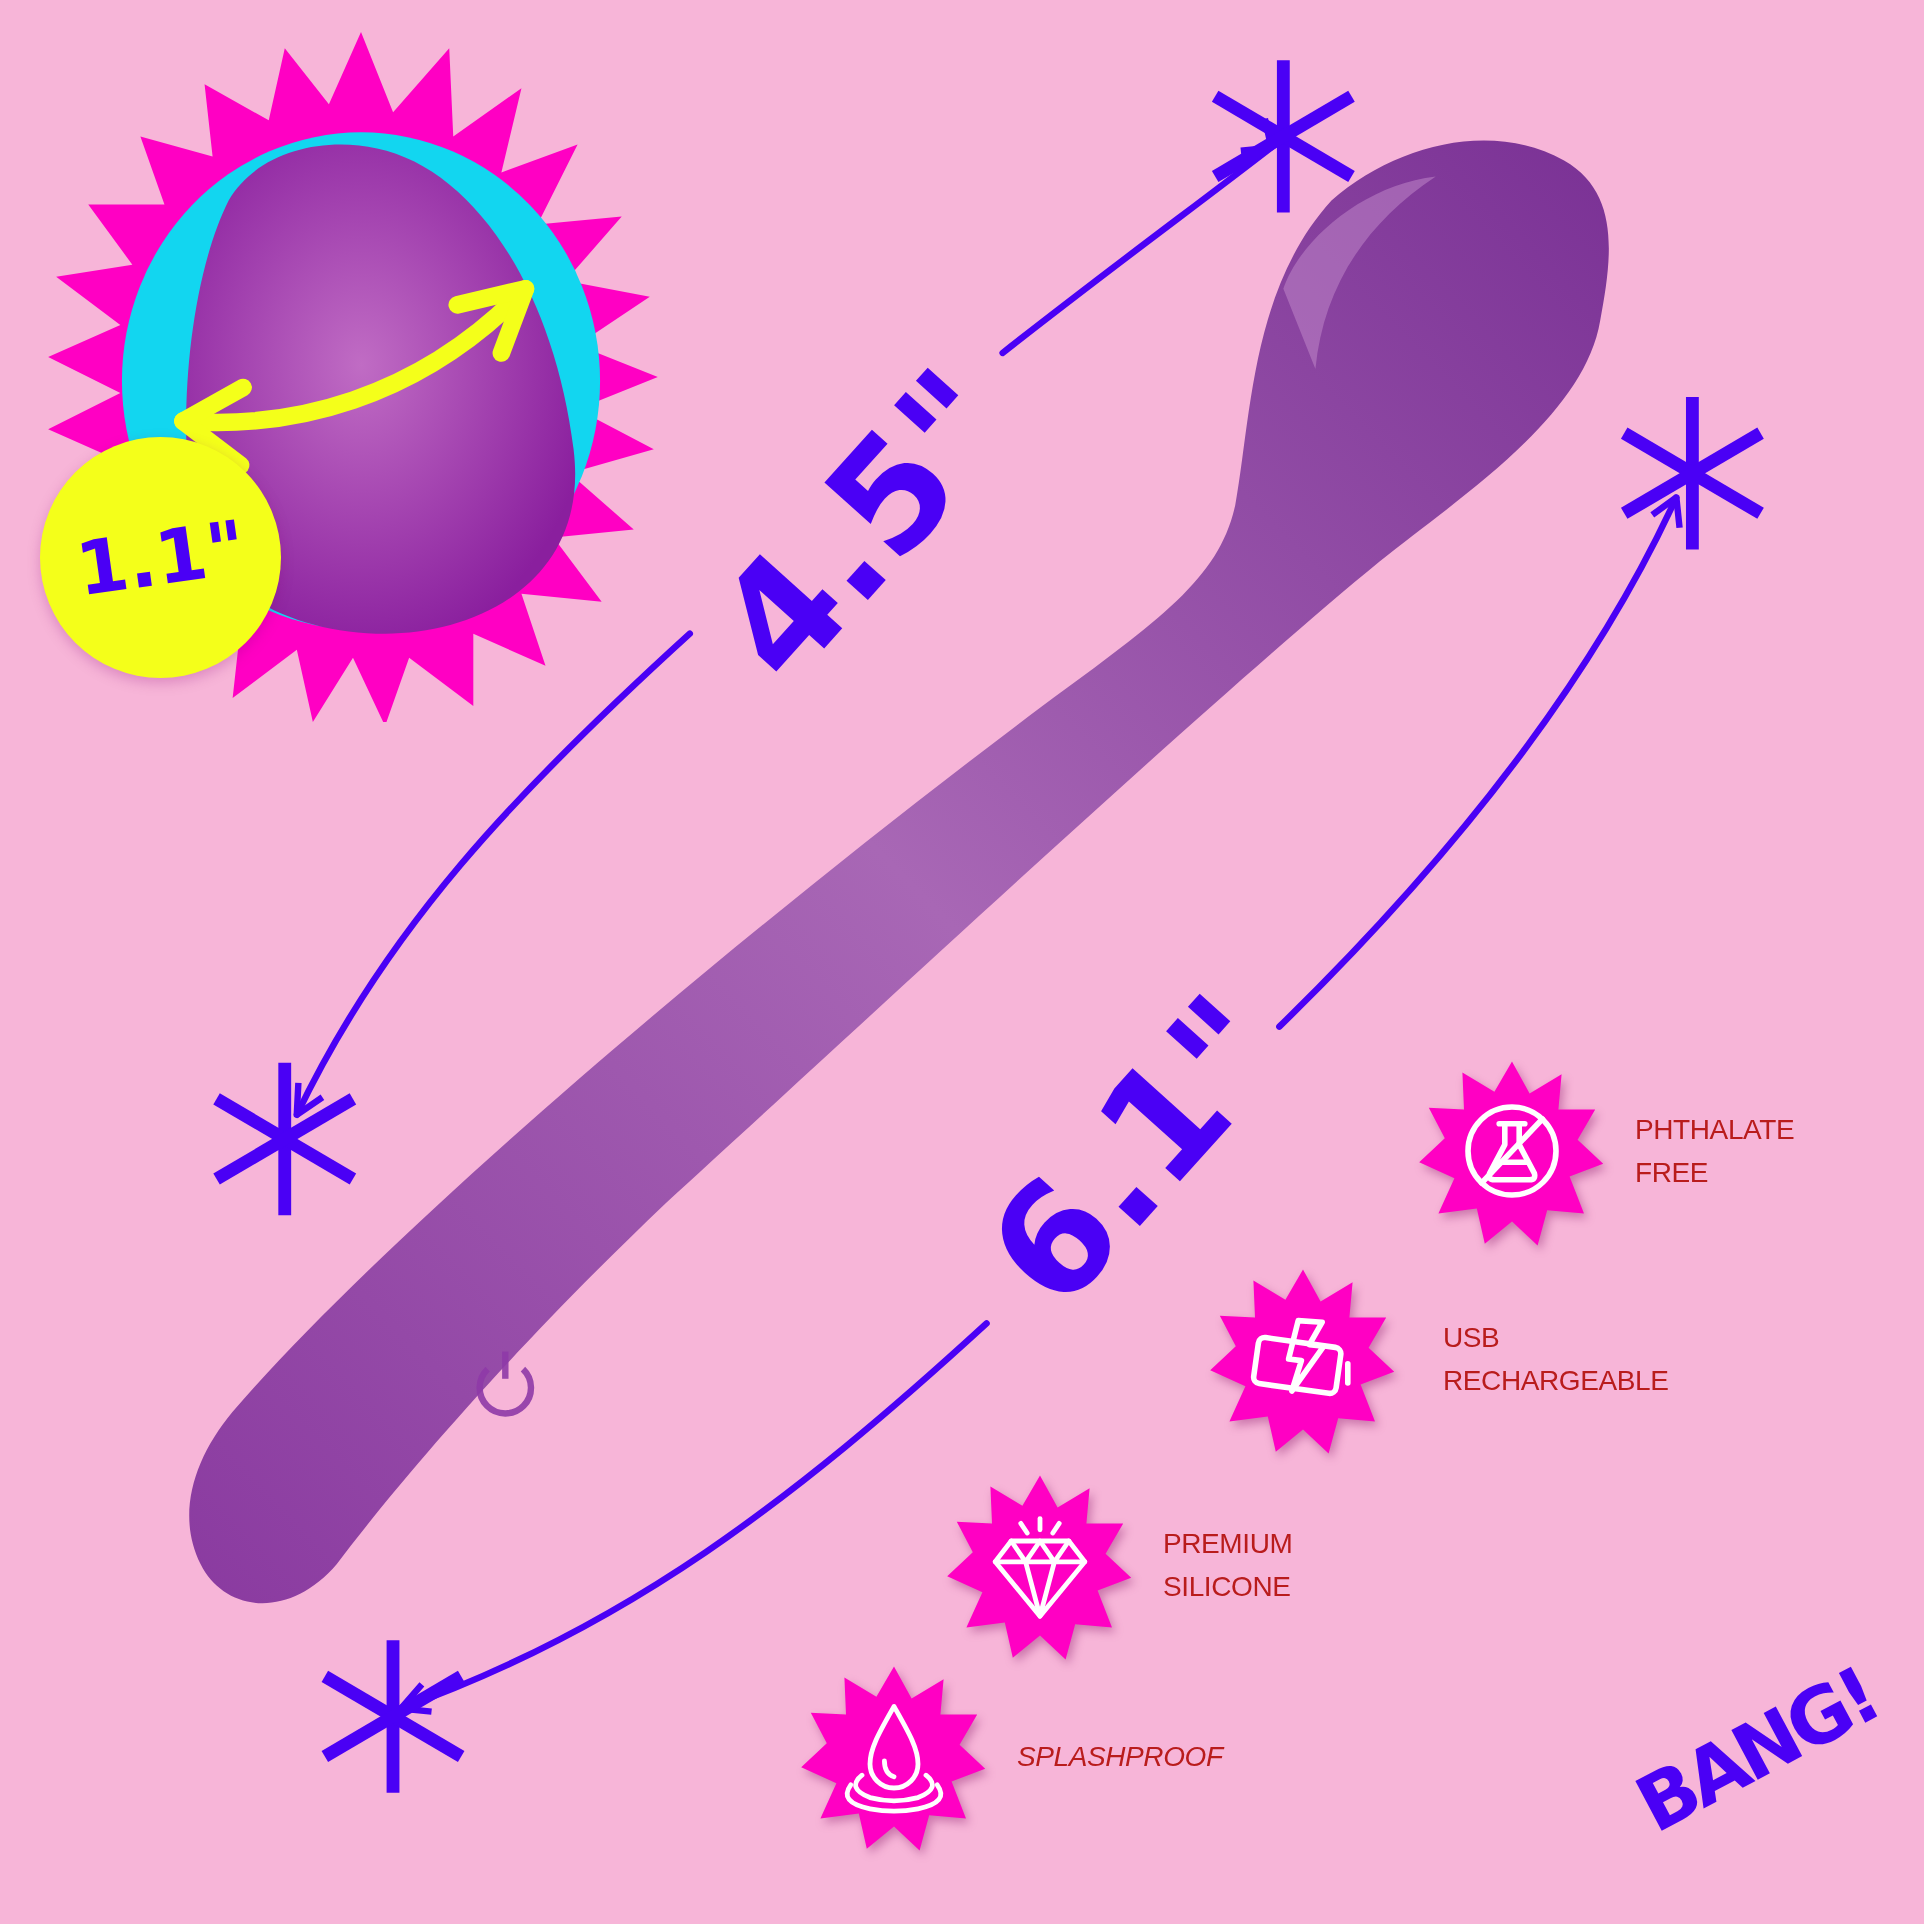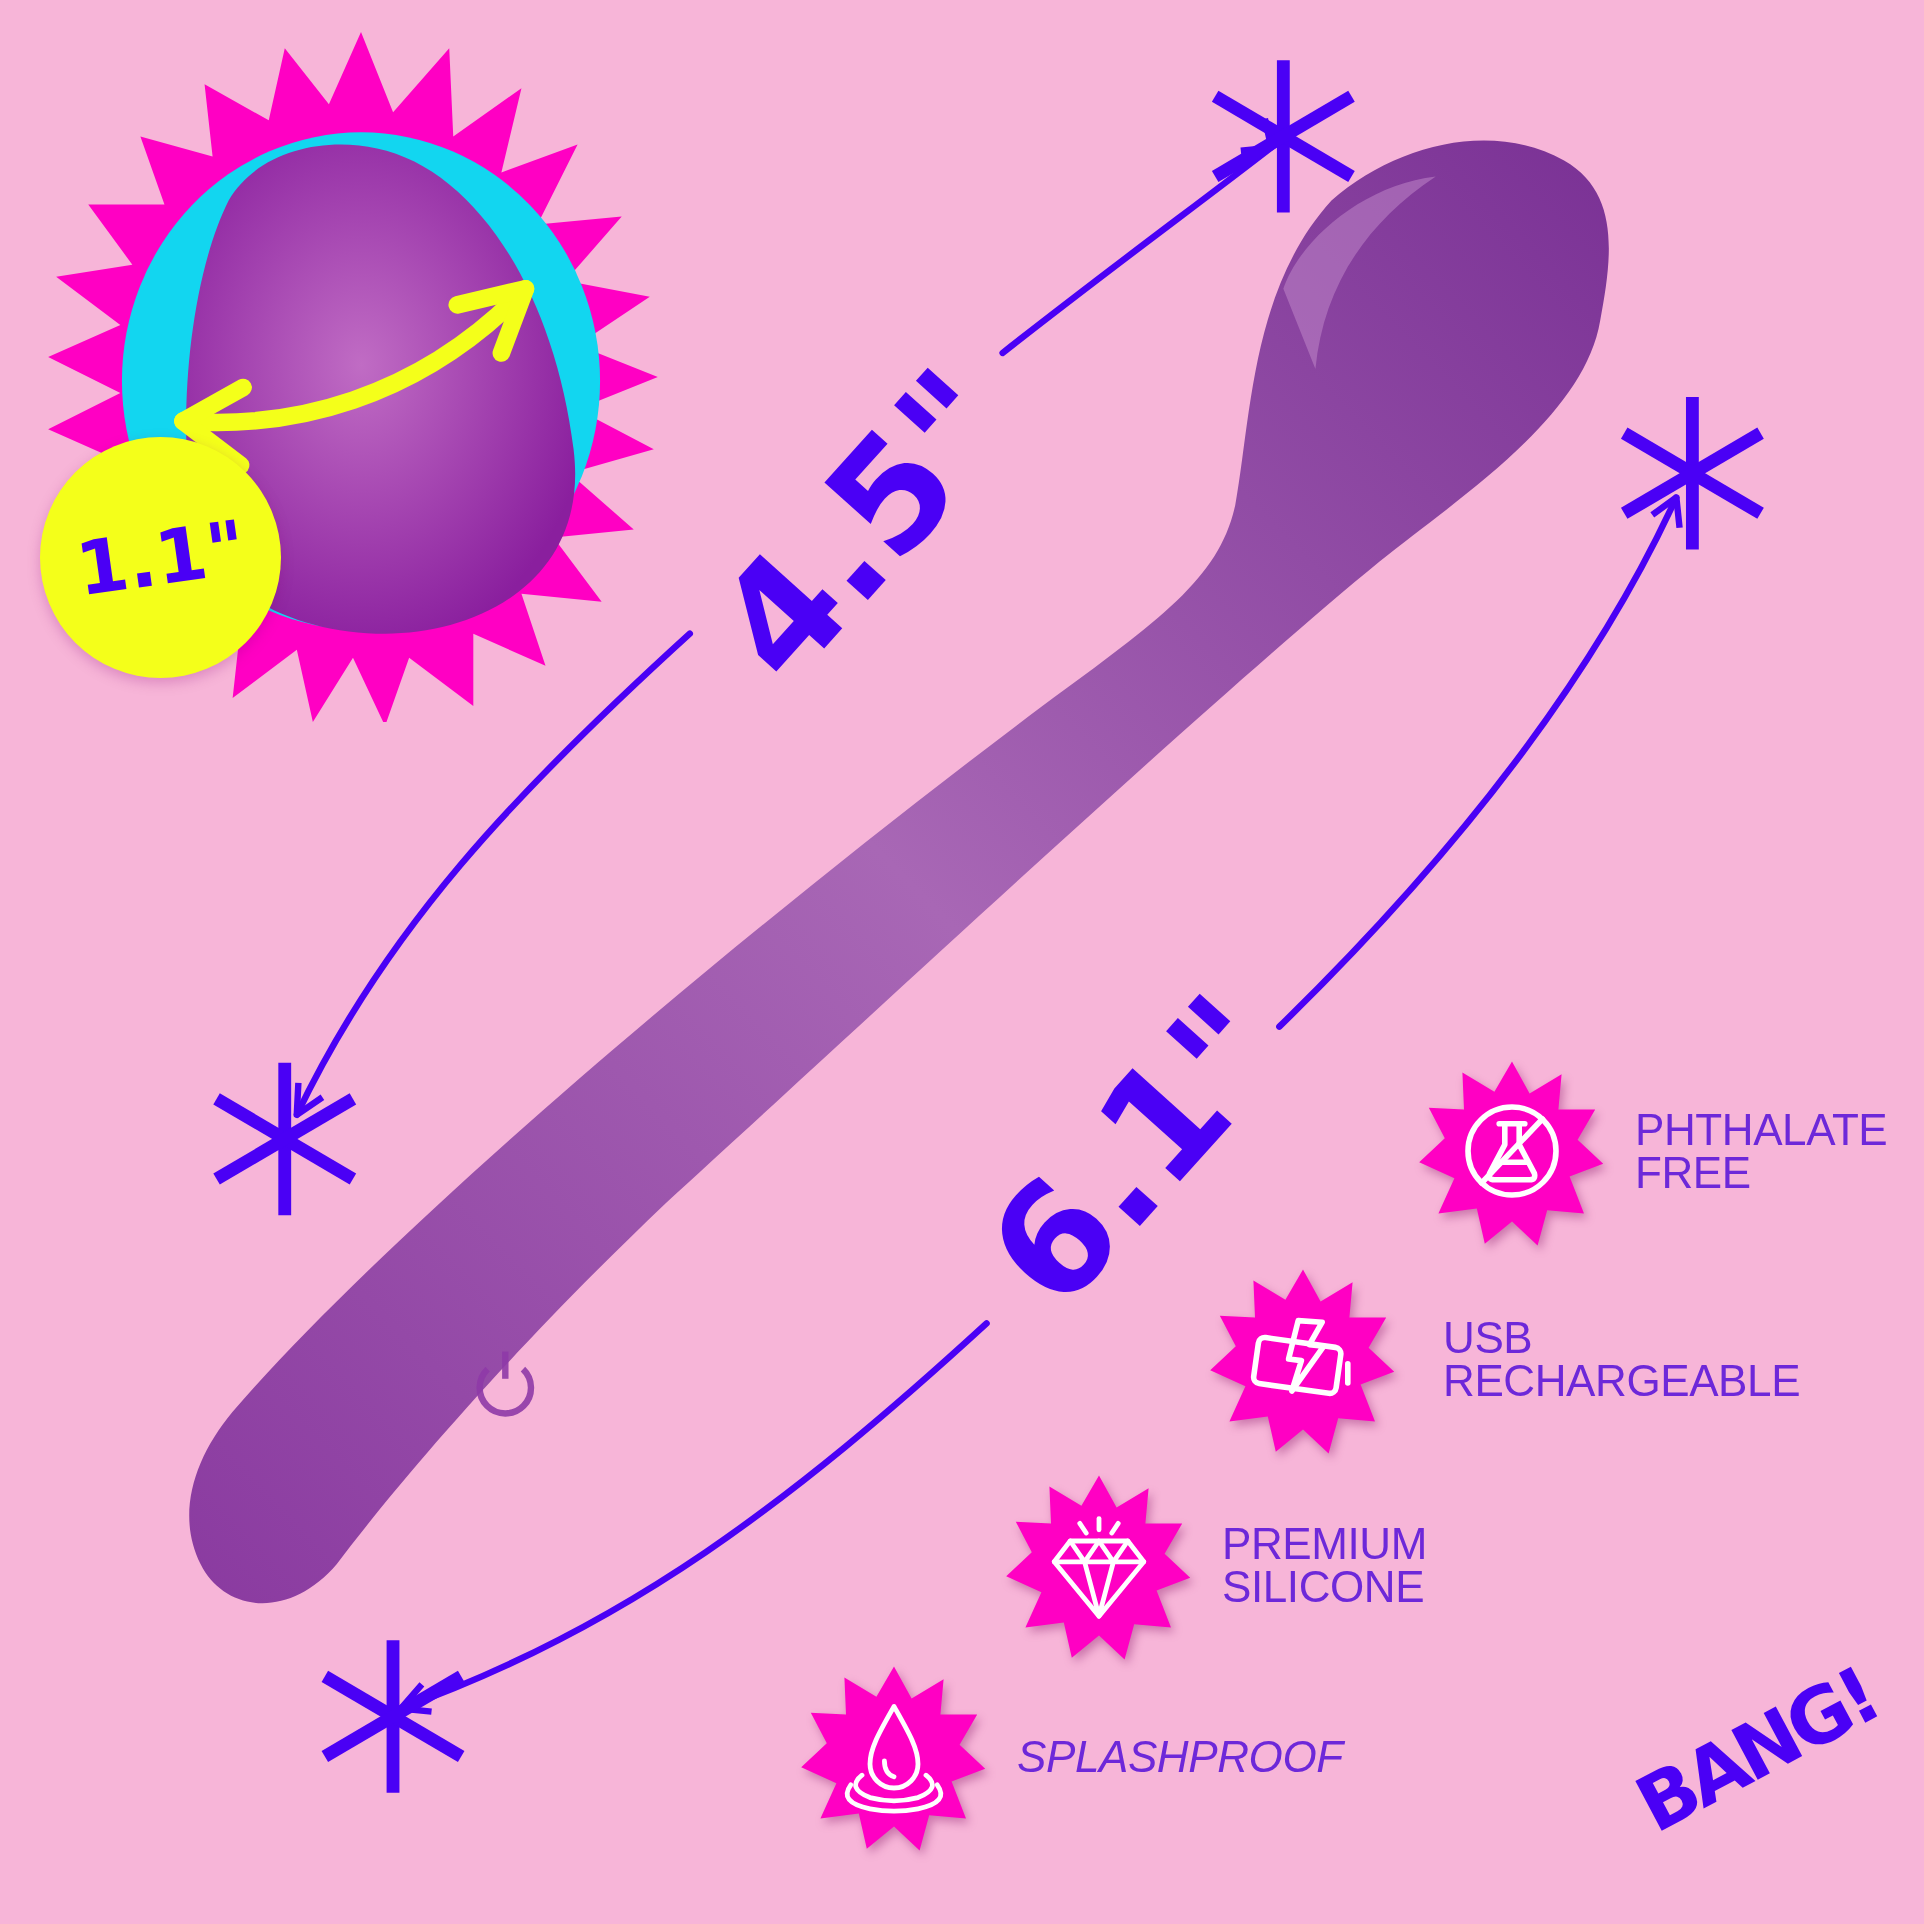--- a/index.html
+++ b/index.html
@@ -32,8 +32,8 @@
   .badge { position: relative; width: 192px; height: 192px; flex: 0 0 auto; }
   .badge svg { position: absolute; inset: 0; overflow: visible; }
   .feature-text {
-    margin-left: 27px; color: #6d28d9;
-    font-family: "Liberation Sans", sans-serif; font-size: 44px;
+    margin-left: 27px; color: #b91c1c;
+    font-family: "Liberation Sans", sans-serif; font-size: 28px;
     line-height: 43px; letter-spacing: -0.4px; white-space: pre-line;
   }
   .logo {

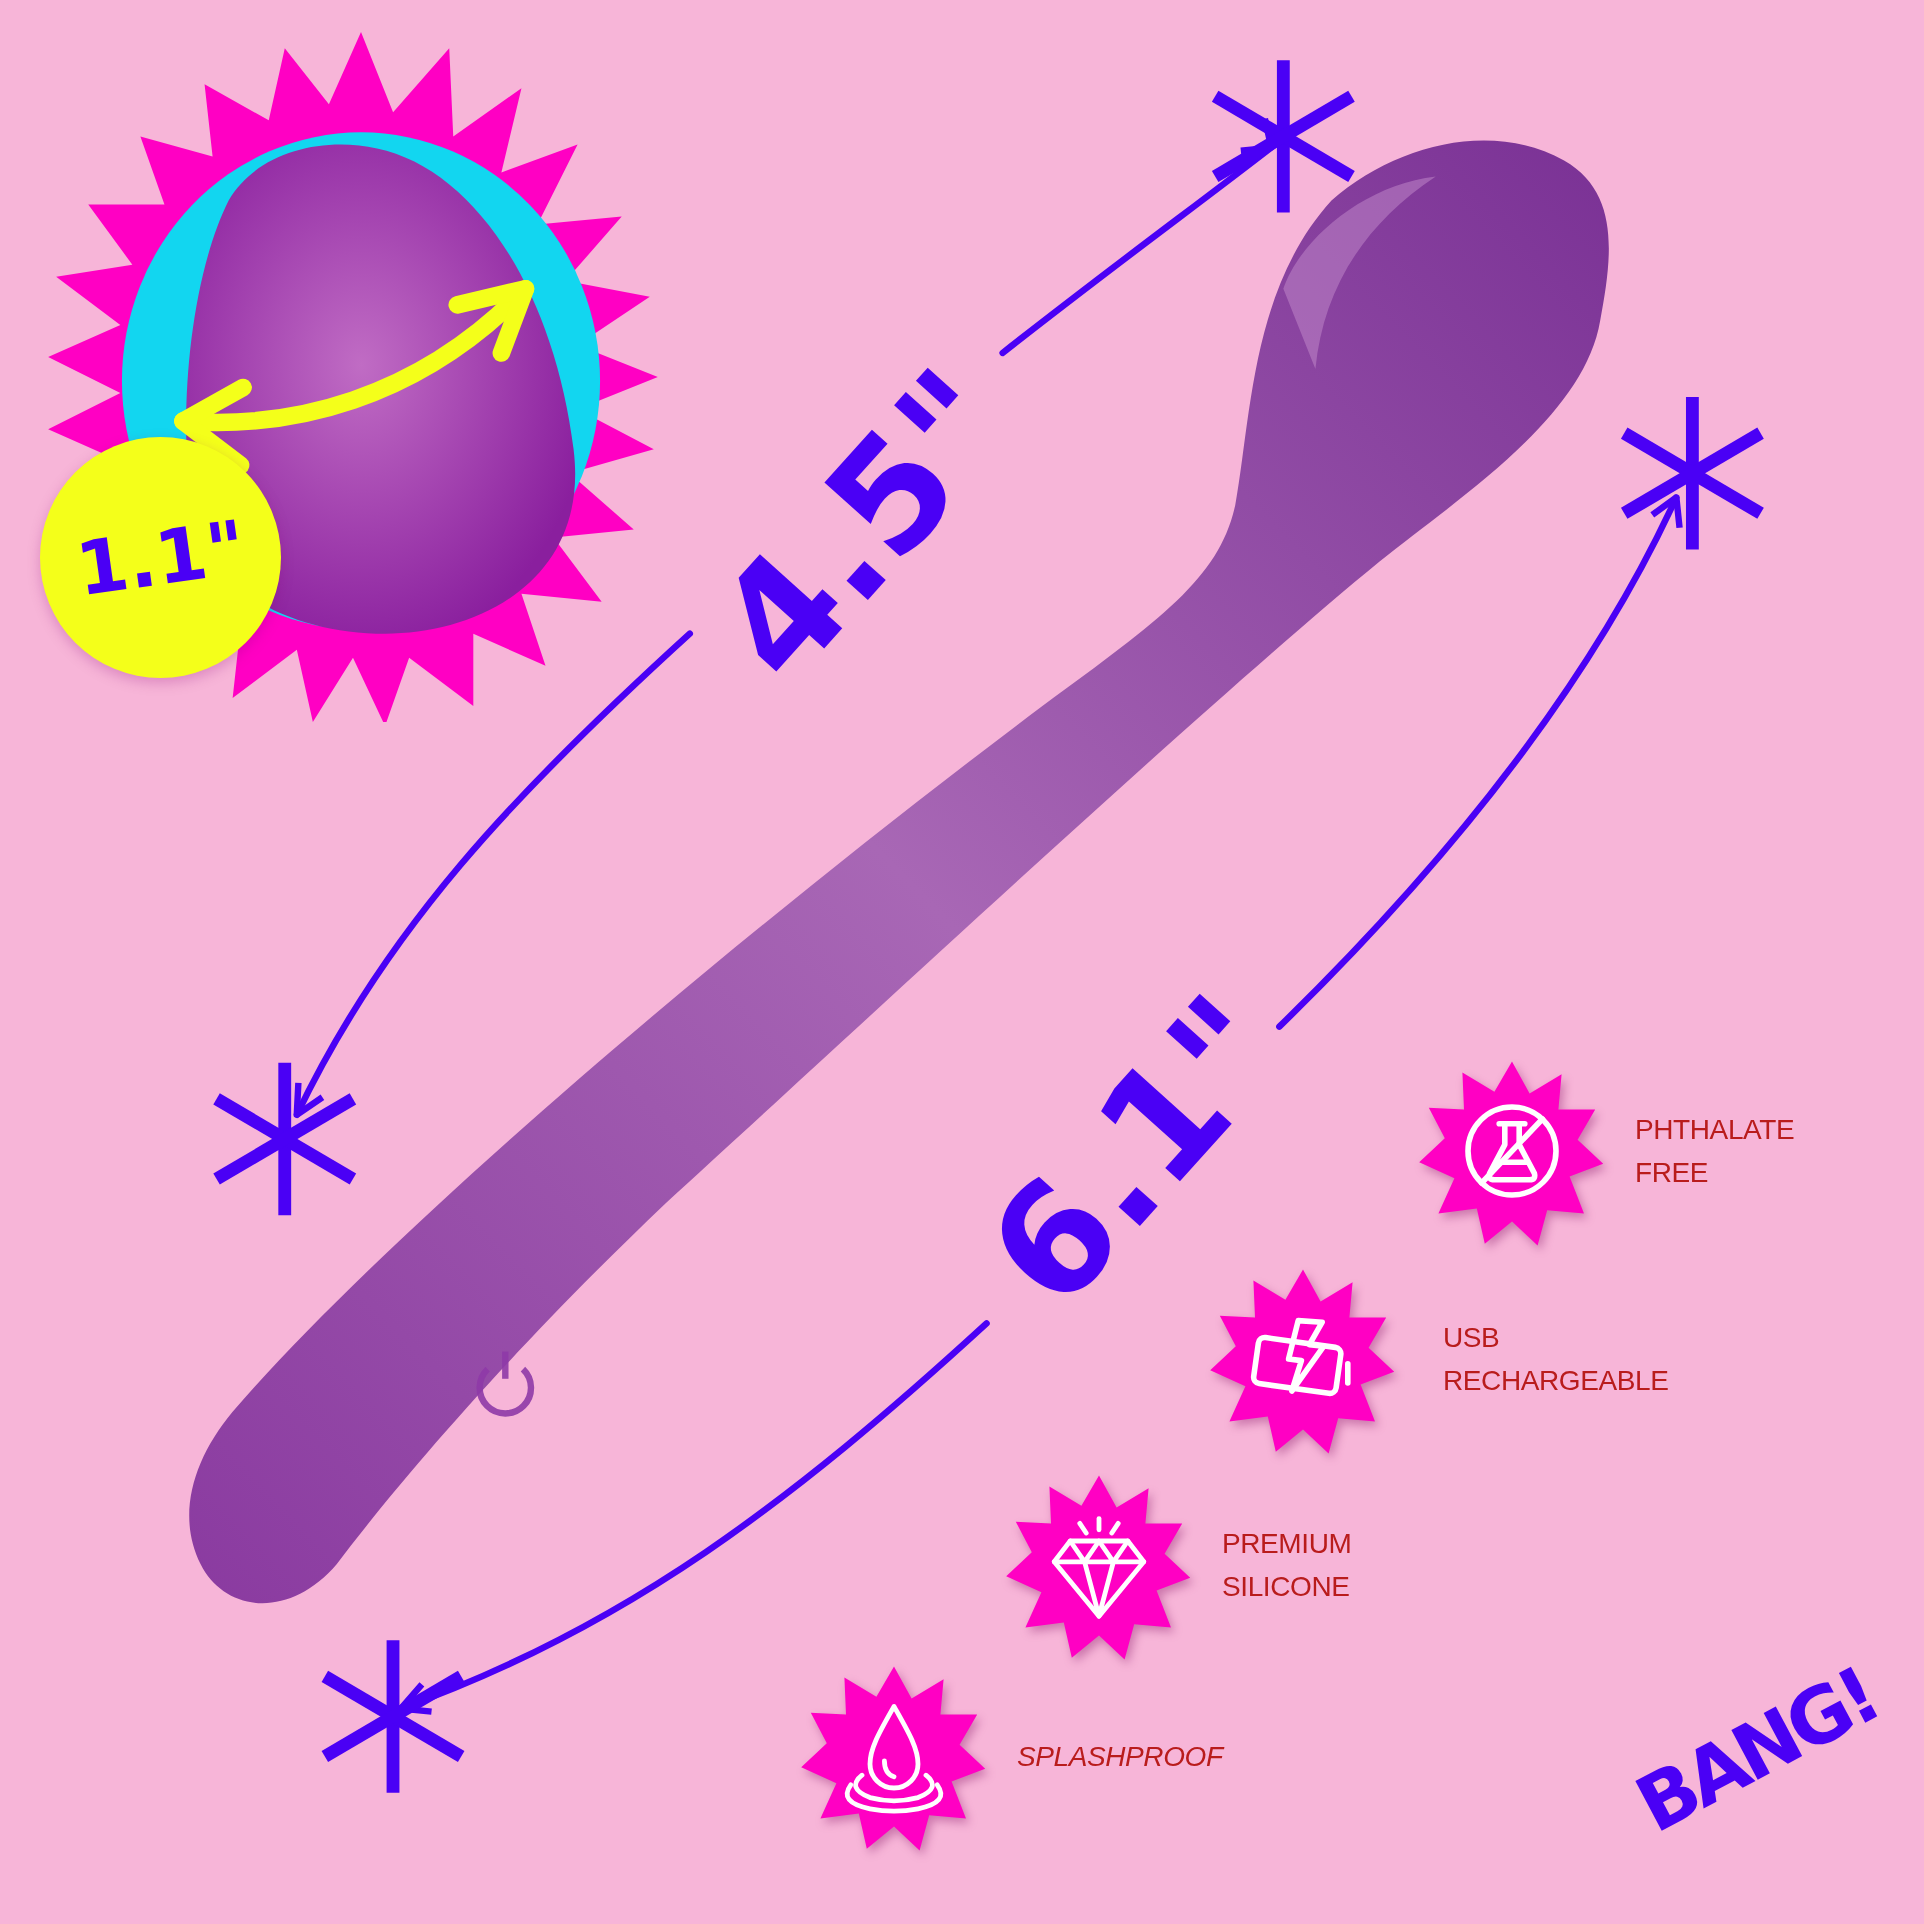--- a/index.html
+++ b/index.html
@@ -175,7 +175,7 @@
 RECHARGEABLE</div>
   </div>
 
-  <div class="feature" style="left:1003px; top:1469px;">
+  <div class="feature" style="left:944px; top:1469px;">
     <div class="badge">
       <svg viewBox="-120 -120 240 240" width="192" height="192">
         <polygon fill="#ff00c3" points="0,-112 22,-72 62,-96 58,-52 104,-52 82,-14 114,16 72,32 90,78 44,74 32,118 0,88 -34,116 -44,72 -92,78 -72,34 -116,14 -84,-16 -104,-54 -60,-52 -62,-98 -22,-74" style="filter: drop-shadow(4px 6px 6px rgba(120,0,90,0.35));"></polygon>

